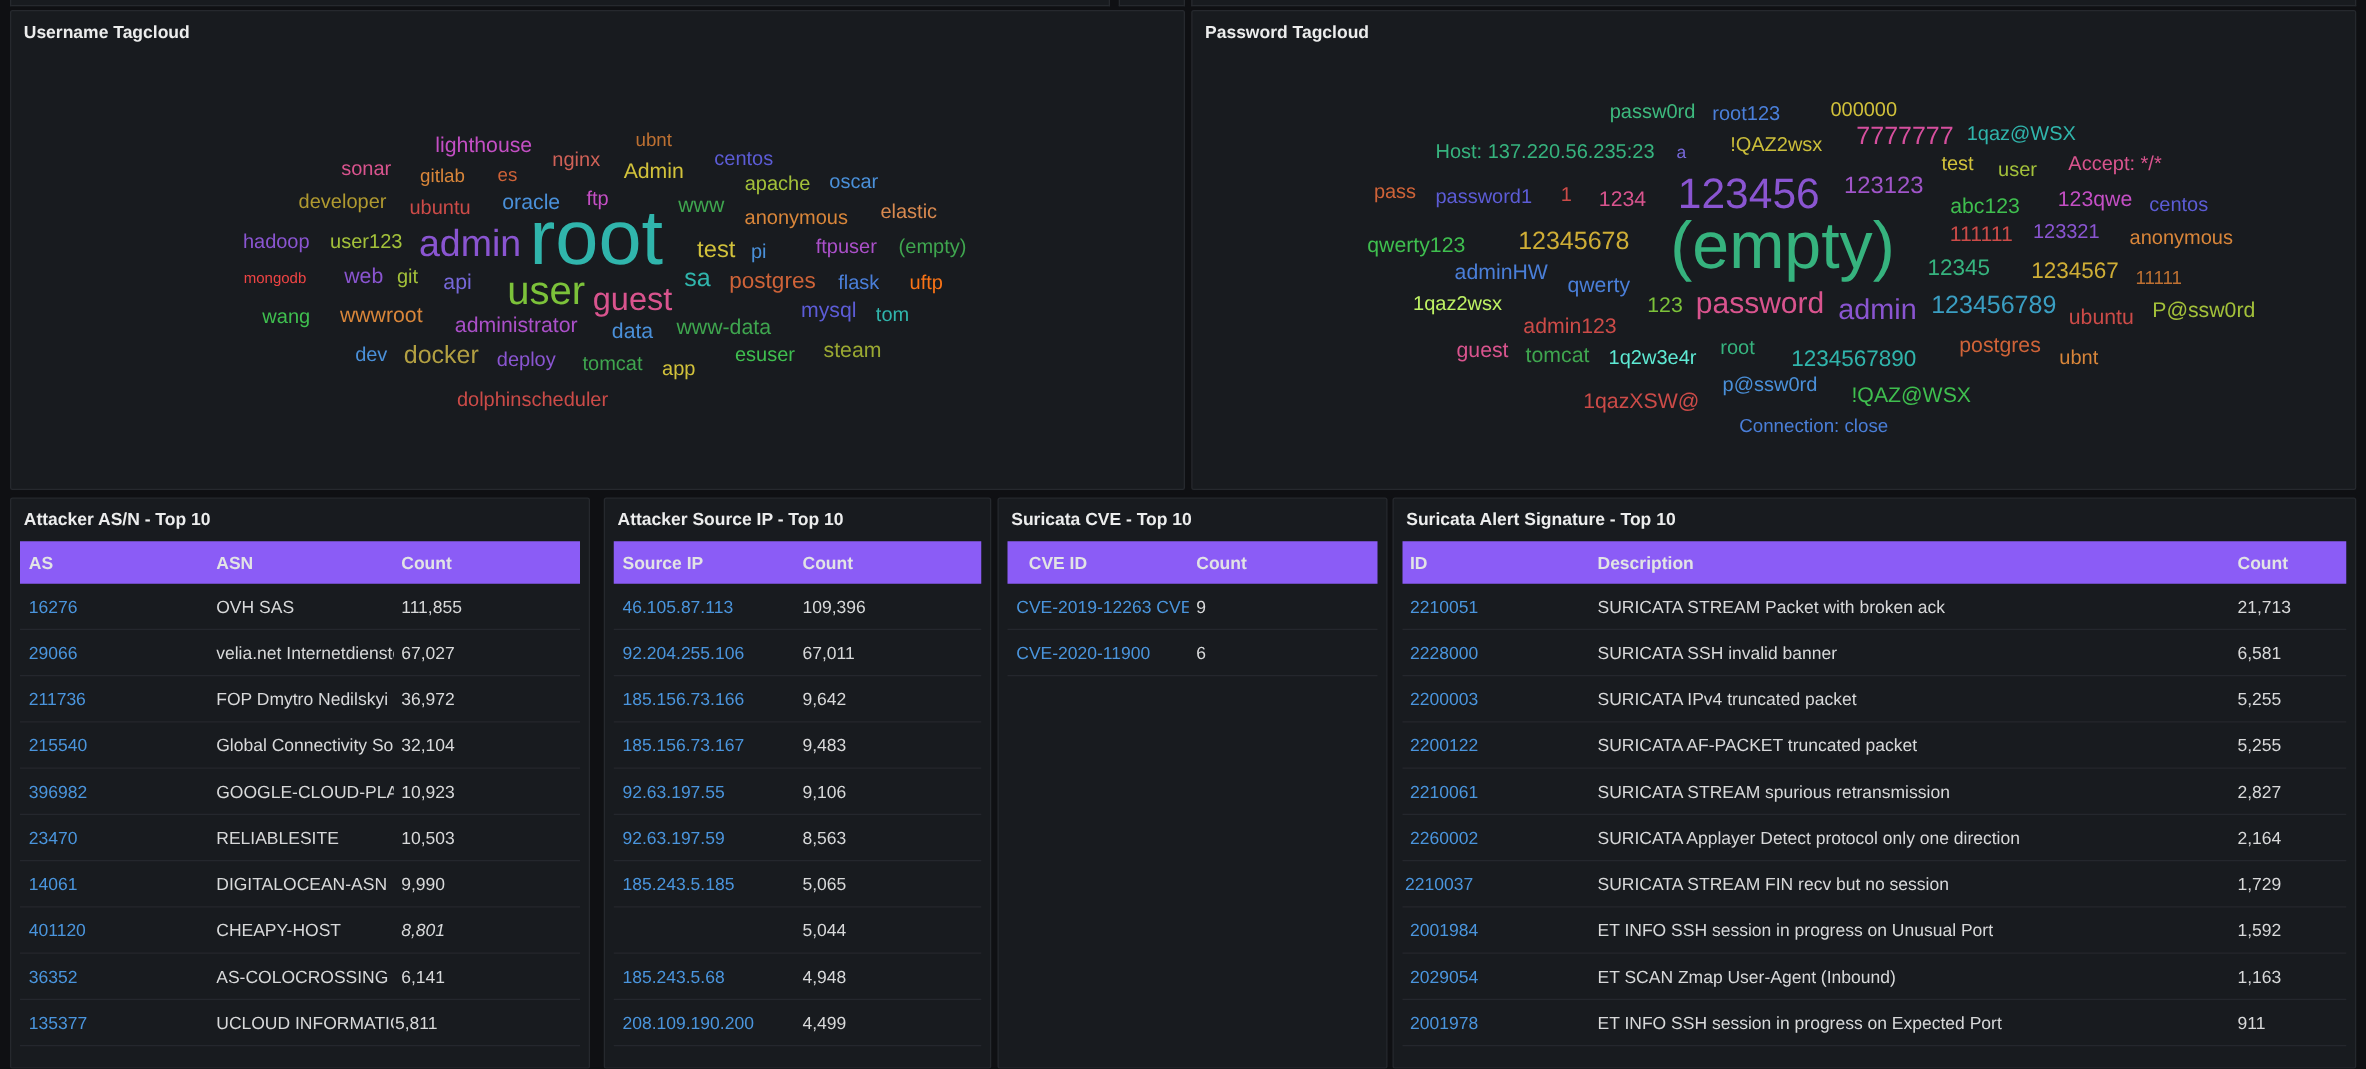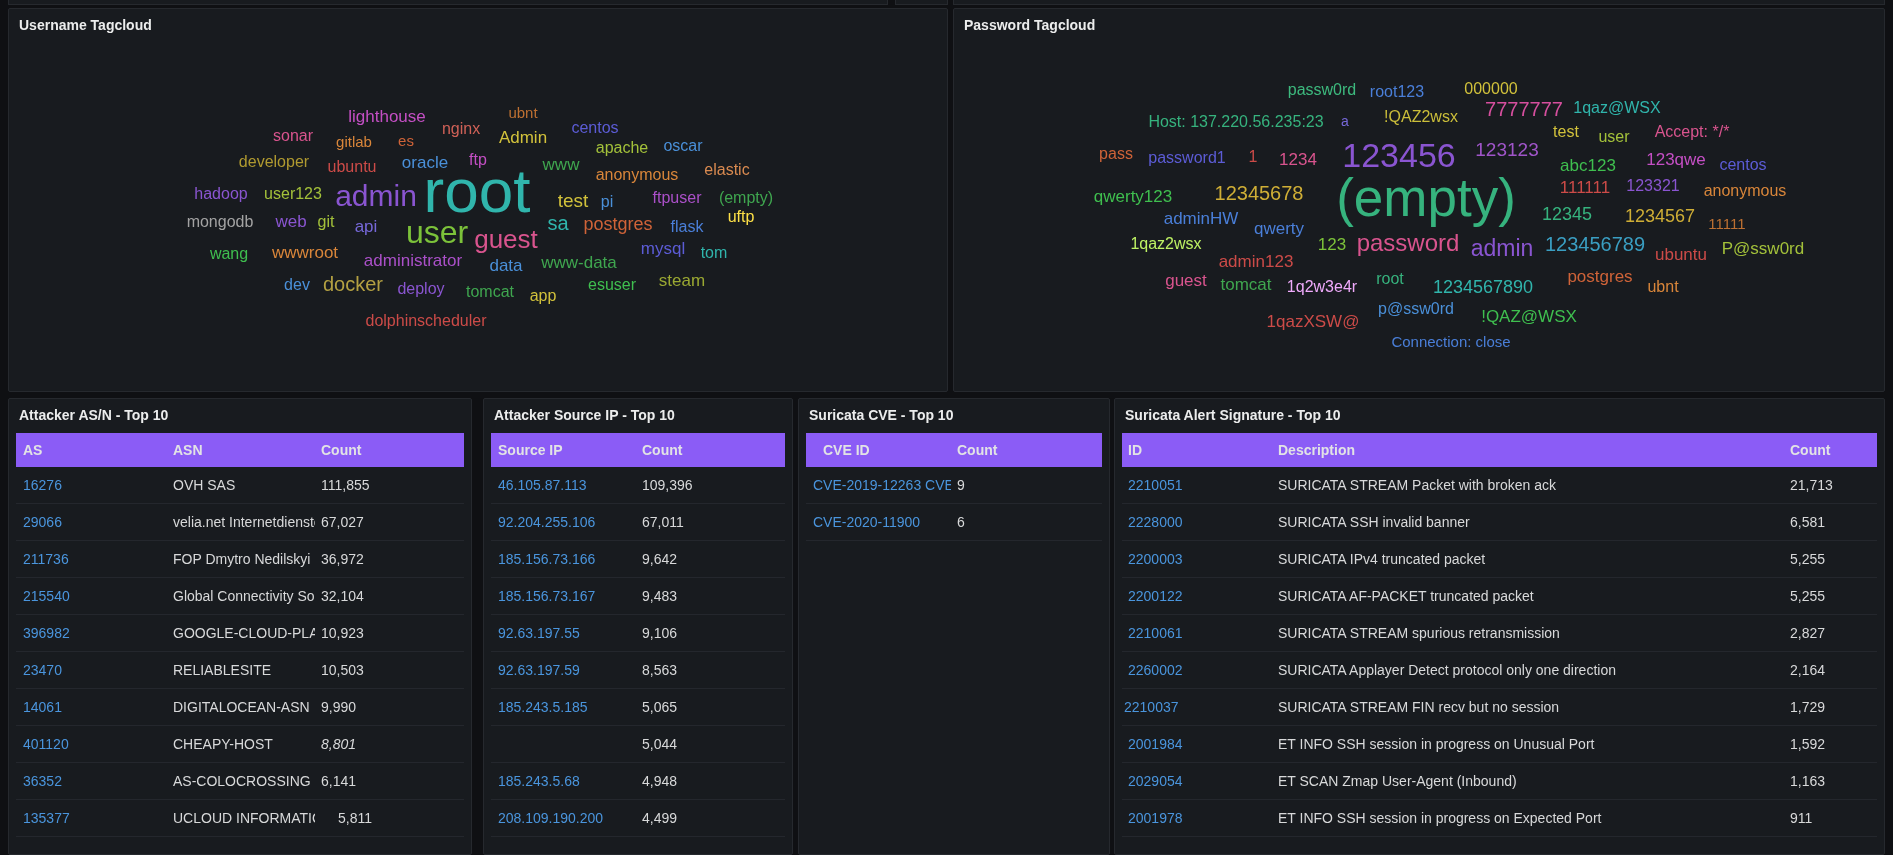--- a/index.html
+++ b/index.html
@@ -57,7 +57,7 @@
         <span class="word" style="left: 598px; top: 193px; font-size: 16px; color: rgb(74, 144, 217);">pi</span>
         <span class="word" style="left: 668px; top: 189px; font-size: 16px; color: rgb(171, 80, 201);">ftpuser</span>
         <span class="word" style="left: 737px; top: 189px; font-size: 16px; color: rgb(63, 166, 79);">(empty)</span>
-        <span class="word" style="left: 211px; top: 213px; font-size: 16px; color: #a3a3a3;">mongodb</span>
+        <span class="word" style="left: 211px; top: 213px; font-size: 12px; color: #ef4444;">mongodb</span>
         <span class="word" style="left: 282px; top: 212px; font-size: 17px; color: rgb(138, 85, 209);">web</span>
         <span class="word" style="left: 317px; top: 213px; font-size: 16px; color: rgb(163, 193, 58);">git</span>
         <span class="word" style="left: 357px; top: 217px; font-size: 17px; color: rgb(118, 104, 217);">api</span>

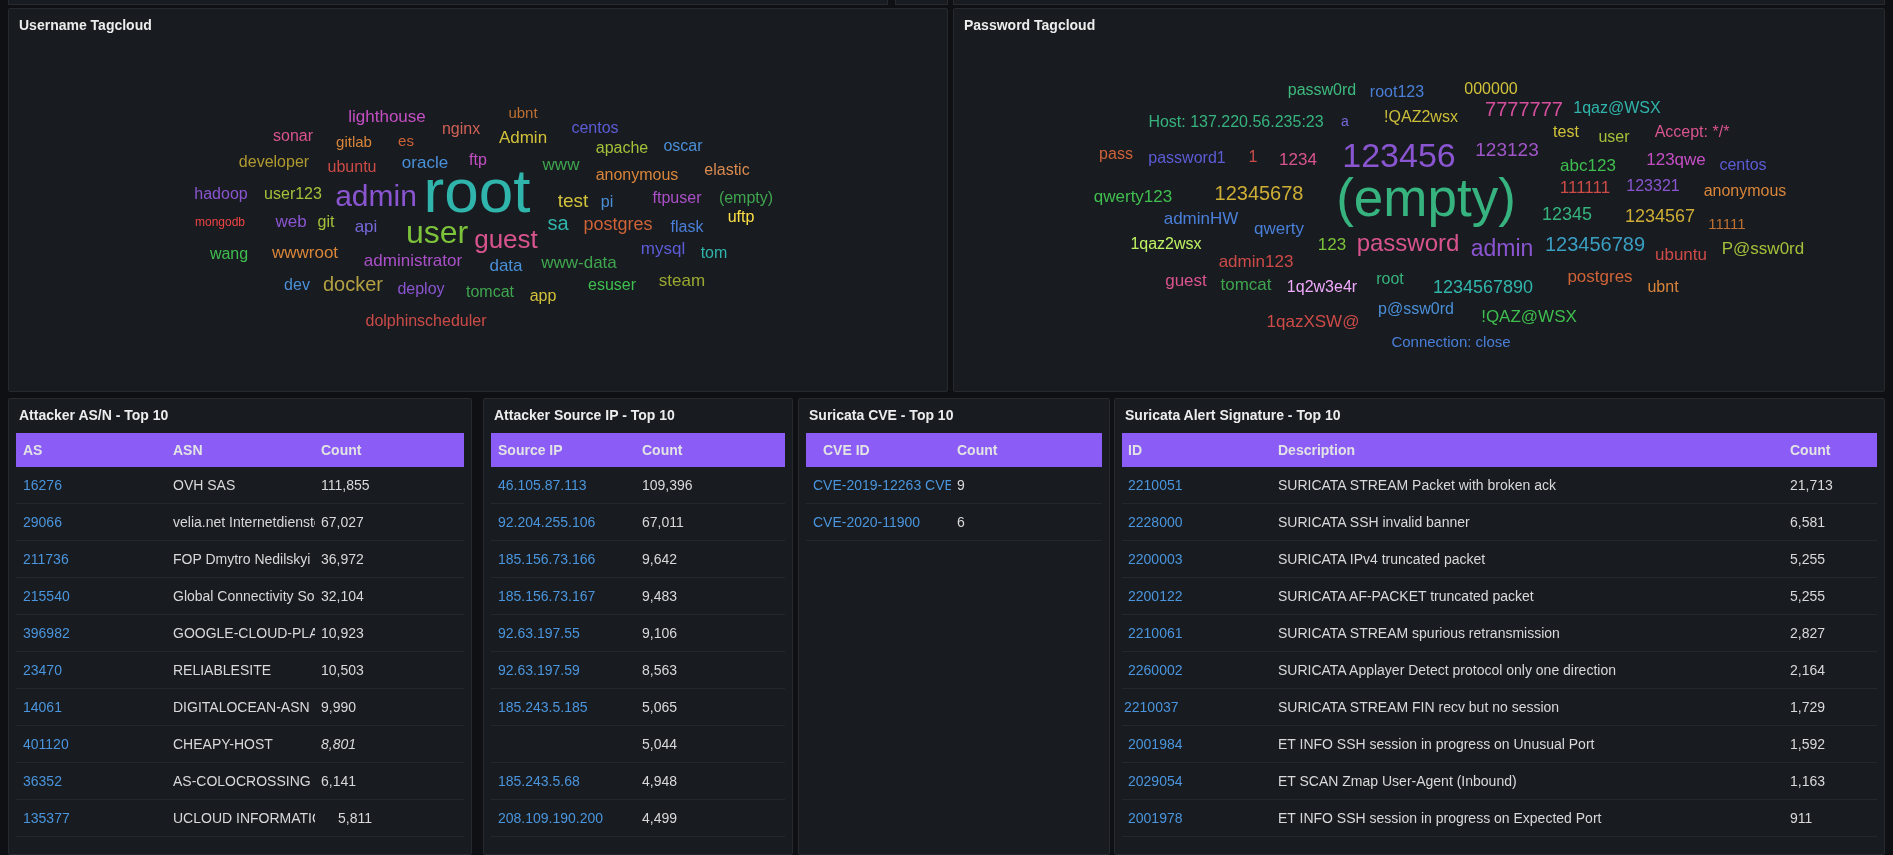--- a/index.html
+++ b/index.html
@@ -66,7 +66,7 @@
         <span class="word" style="left: 549px; top: 214px; font-size: 20px; color: rgb(48, 181, 172);">sa</span>
         <span class="word" style="left: 609px; top: 215px; font-size: 18px; color: rgb(207, 99, 56);">postgres</span>
         <span class="word" style="left: 678px; top: 218px; font-size: 16px; color: rgb(74, 127, 217);">flask</span>
-        <span class="word" style="left: 732px; top: 208px; font-size: 16px; color: #fde047;">uftp</span>
+        <span class="word" style="left: 732px; top: 218px; font-size: 16px; color: #f97316;">uftp</span>
         <span class="word" style="left: 220px; top: 245px; font-size: 16px; color: rgb(63, 191, 79);">wang</span>
         <span class="word" style="left: 296px; top: 243px; font-size: 17px; color: rgb(217, 134, 58);">wwwroot</span>
         <span class="word" style="left: 404px; top: 251px; font-size: 17px; color: rgb(171, 80, 201);">administrator</span>

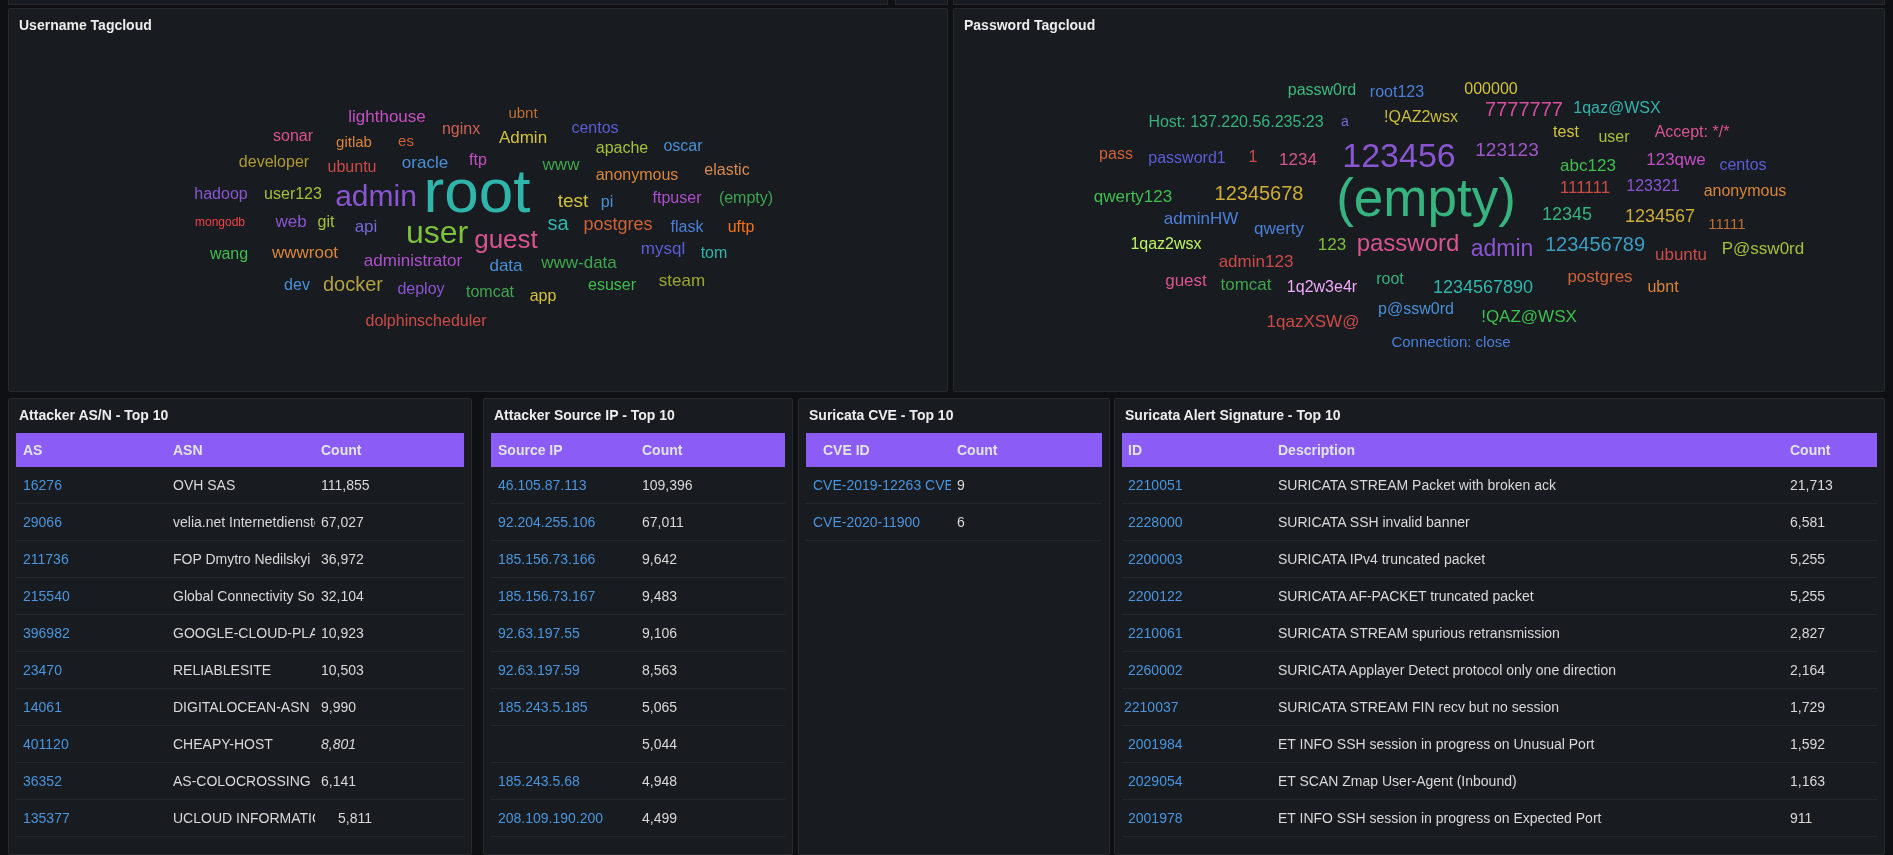--- a/index.html
+++ b/index.html
@@ -124,7 +124,7 @@
         <span class="word" style="left: 302px; top: 252px; font-size: 17px; color: rgb(204, 75, 72);">admin123</span>
         <span class="word" style="left: 232px; top: 271px; font-size: 17px; color: rgb(217, 84, 142);">guest</span>
         <span class="word" style="left: 292px; top: 275px; font-size: 17px; color: rgb(63, 166, 79);">tomcat</span>
-        <span class="word" style="left: 368px; top: 278px; font-size: 16px; color: #f0abfc;">1q2w3e4r</span>
+        <span class="word" style="left: 368px; top: 278px; font-size: 16px; color: #5eead4;">1q2w3e4r</span>
         <span class="word" style="left: 436px; top: 270px; font-size: 16px; color: rgb(54, 179, 126);">root</span>
         <span class="word" style="left: 454px; top: 234px; font-size: 24px; color: rgb(217, 84, 142);">password</span>
         <span class="word" style="left: 548px; top: 239px; font-size: 23px; color: rgb(138, 85, 209);">admin</span>

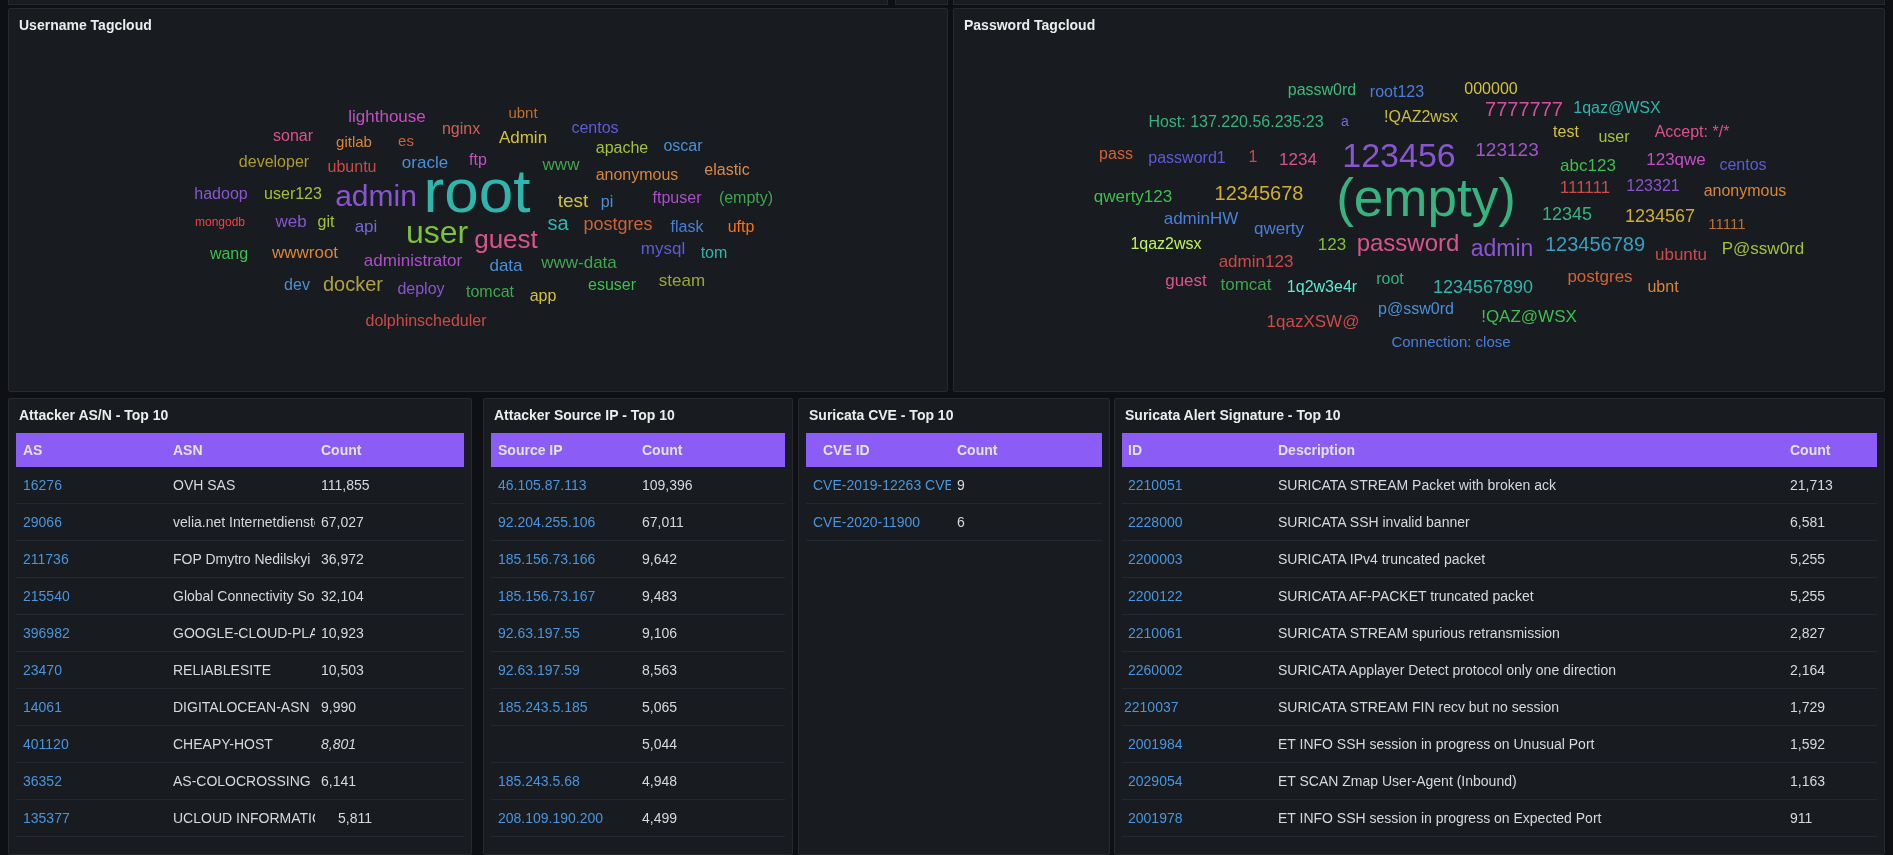--- a/index.html
+++ b/index.html
@@ -197,7 +197,7 @@
         <div class="trow">
           <div class="cell link" style="left: 7px; width: 144px;">135377</div>
           <div class="cell" style="left: 157px; width: 142px;">UCLOUD INFORMATIO</div>
-          <div class="cell" style="left: 322px; width: 150px;">5,811</div>
+          <div class="cell" style="left: 300px; width: 150px;">5,811</div>
         </div>
       </div>
   </div>

